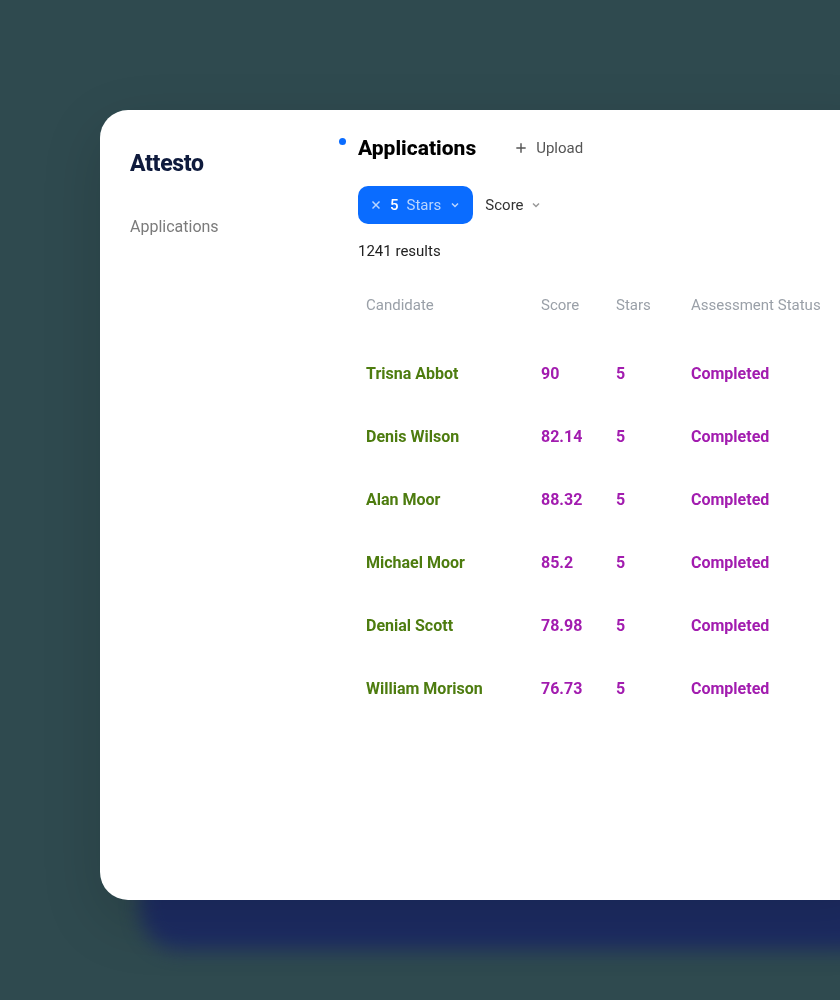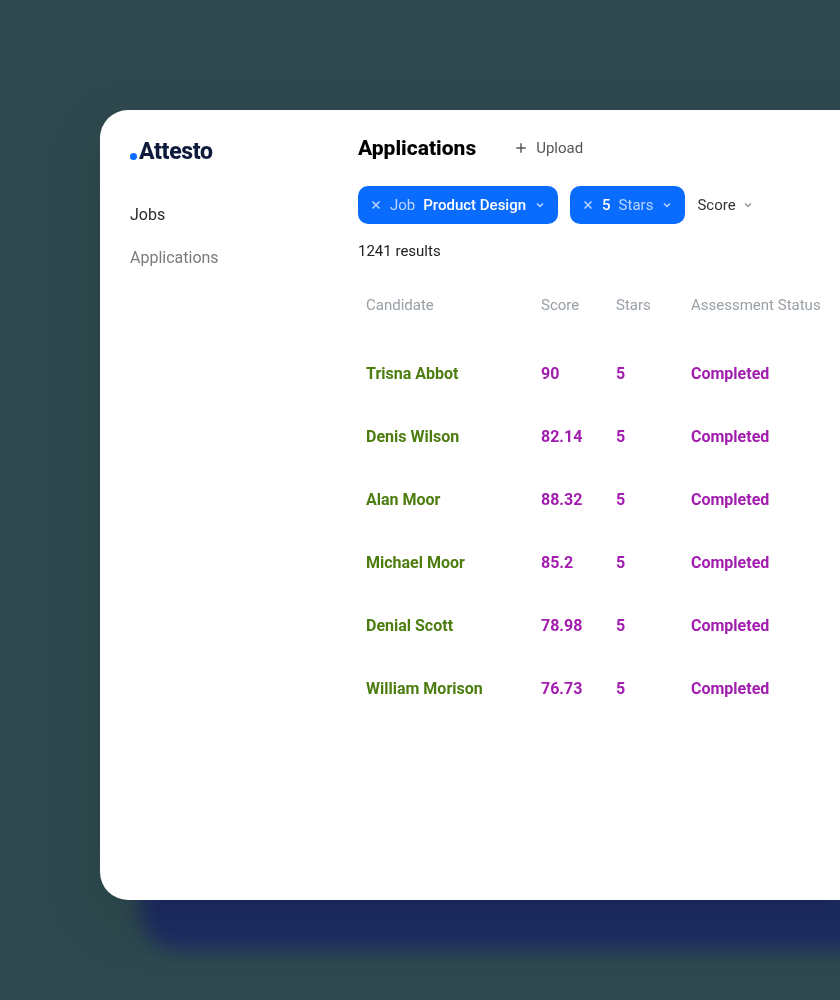--- a/index.html
+++ b/index.html
@@ -42,6 +42,7 @@
     display: flex;
     align-items: baseline;
     margin-bottom: 28px;
+    flex-direction: column;
   }
   .logo-dot {
     width: 7px;

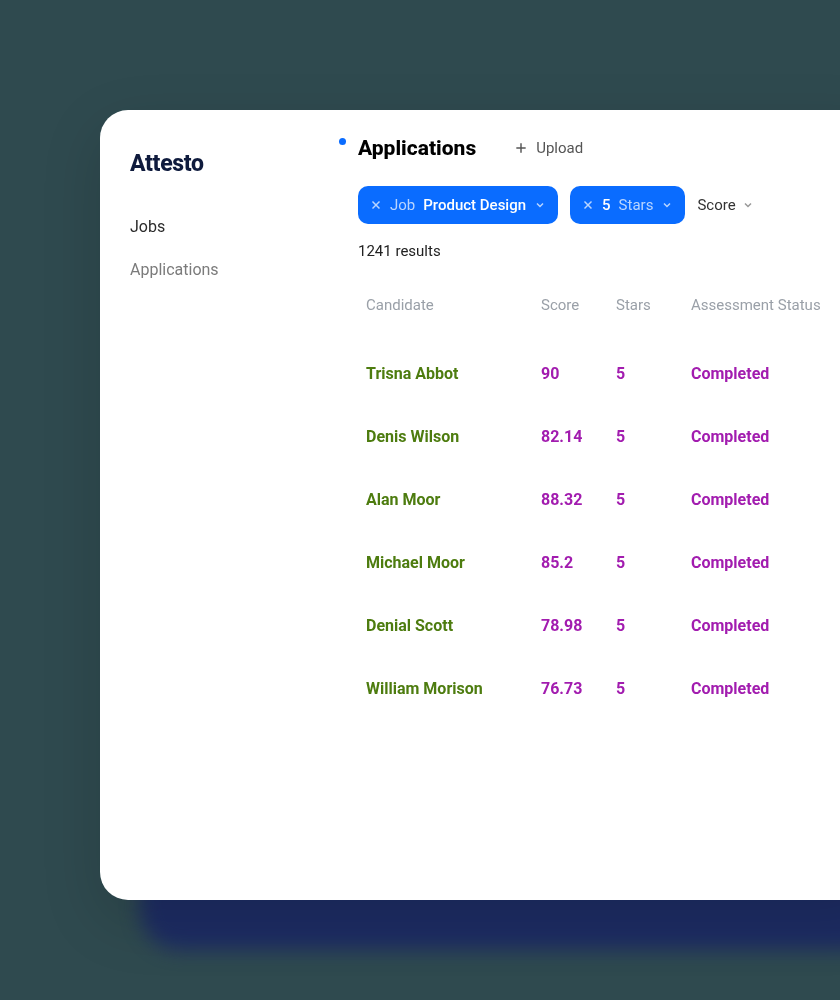--- a/index.html
+++ b/index.html
@@ -183,17 +183,6 @@
 
     <div class="filter-row">
 
-      <div class="chip">
-        <svg class="x-ic" viewBox="0 0 24 24" fill="none" stroke-width="3">
-            <line x1="5" y1="5" x2="19" y2="19"></line>
-            <line x1="19" y1="5" x2="5" y2="19"></line>
-          </svg>
-        <span class="chip-label">Job</span>
-        <span class="chip-value">Product Design</span>
-        <svg class="chev-ic" viewBox="0 0 24 24" fill="none" stroke-width="3">
-            <polyline points="6 9 12 15 18 9"></polyline>
-          </svg>
-      </div>
 
       <div class="chip">
         <svg class="x-ic" viewBox="0 0 24 24" fill="none" stroke-width="3">

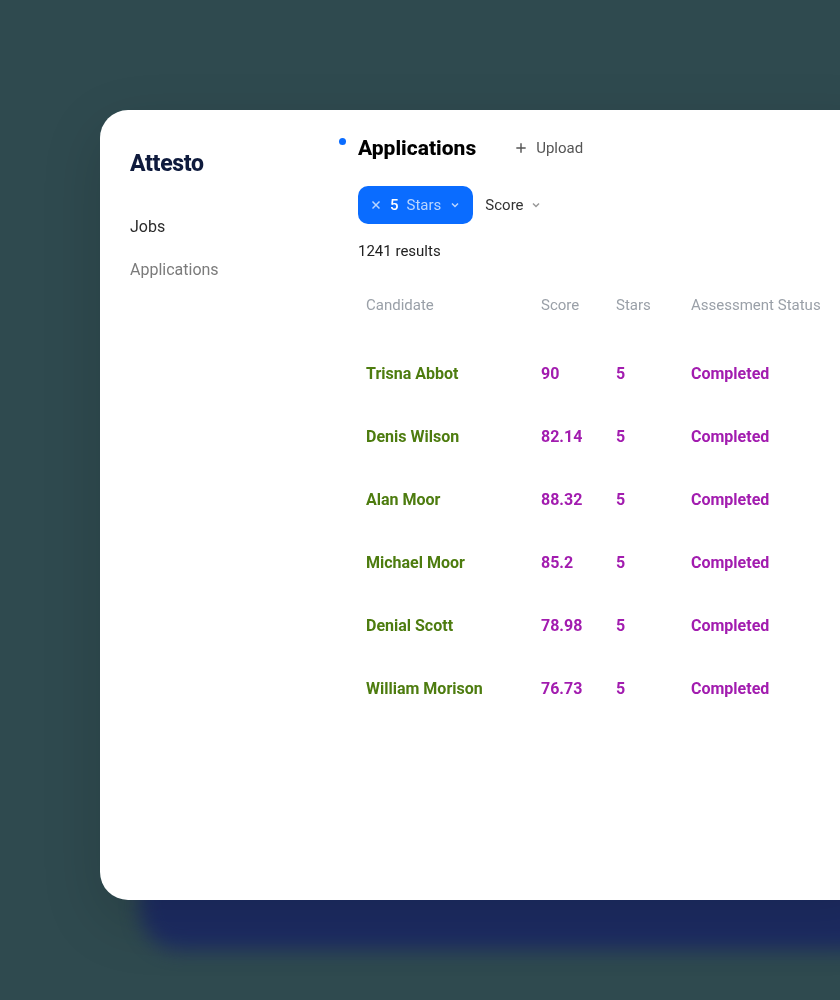--- a/index.html
+++ b/index.html
@@ -160,9 +160,6 @@
       <span class="logo-dot"></span>
       <span class="logo-text">Attesto</span>
     </div>
-    <div class="nav-item">
-      <span>Jobs</span>
-    </div>
     <div class="nav-item muted">
       <span>Applications</span>
     </div>

